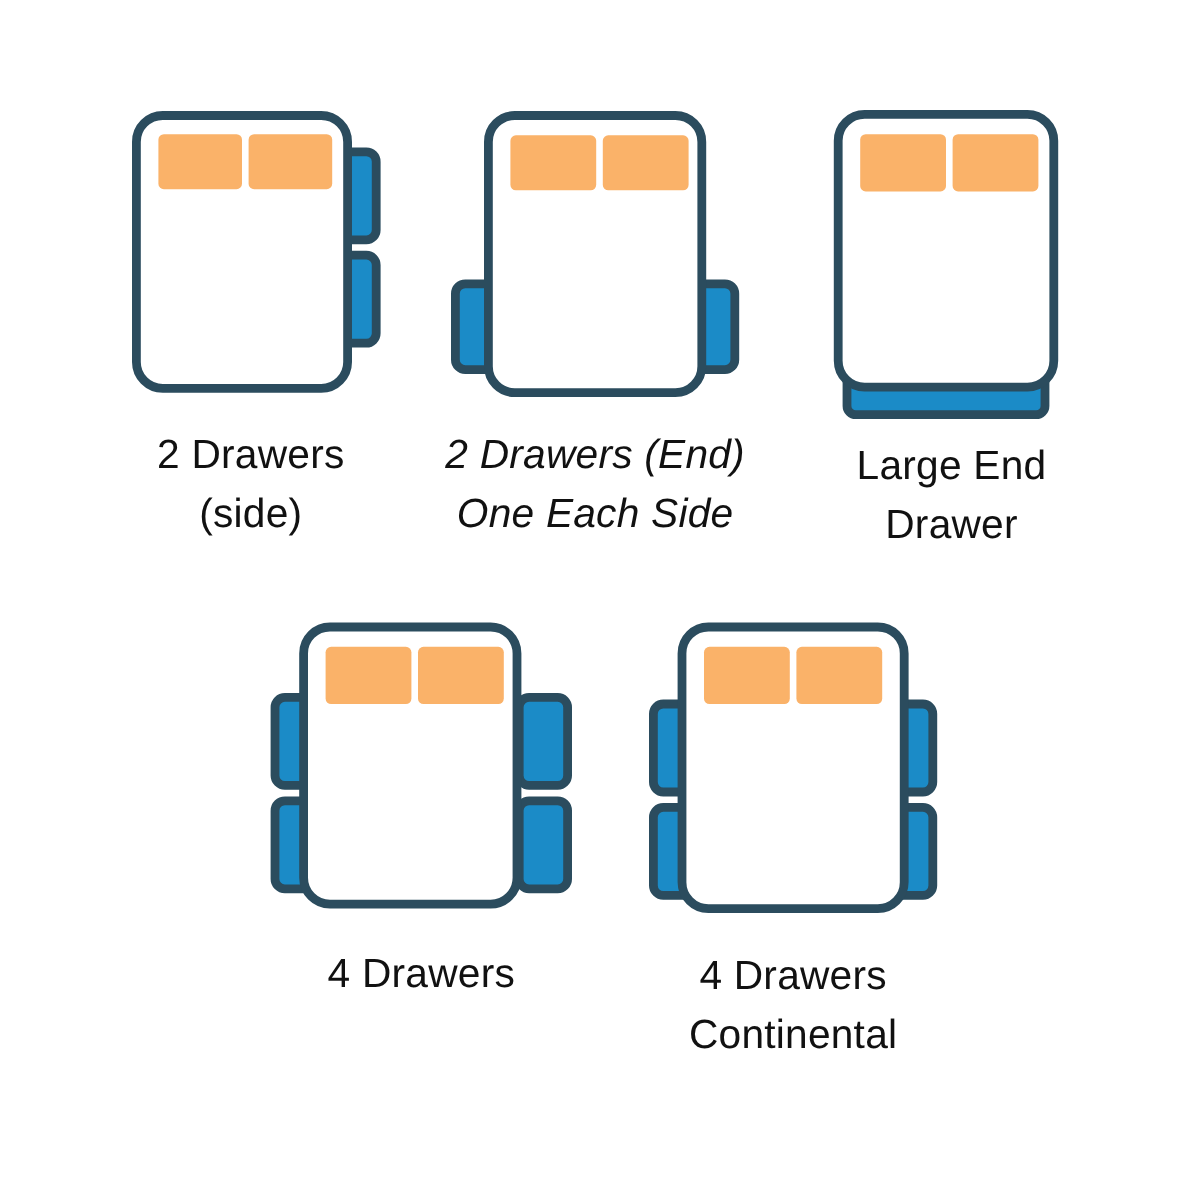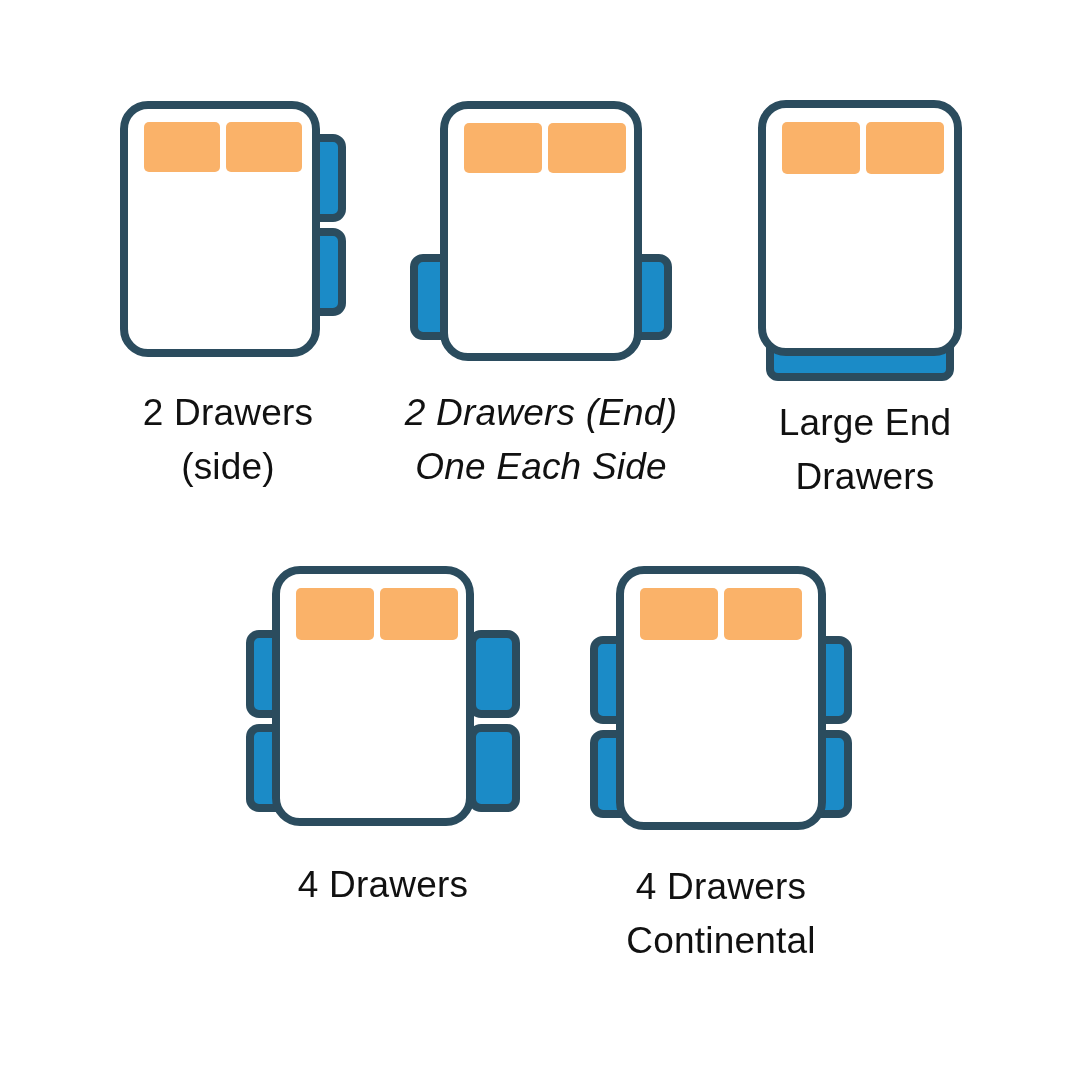--- a/index.html
+++ b/index.html
@@ -99,7 +99,7 @@
       </svg>
     </div>
     <div class="bed-label" style="left:-14px; top:306px; width:278px;">Large End
-Drawers</div>
+Drawer</div>
   </div>
 
   <div class="bed-cell" style="left:238px; top:558px; width:290px; height:400px;">

